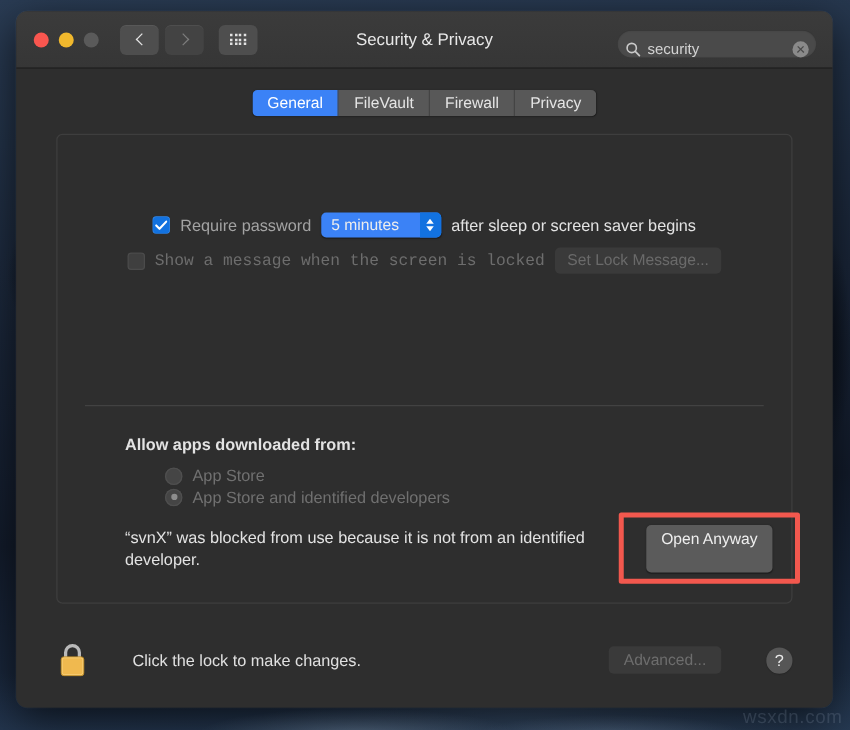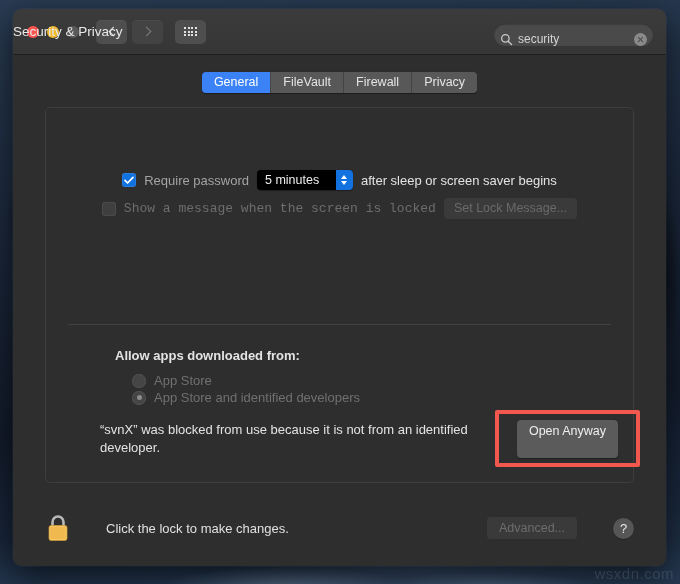--- a/index.html
+++ b/index.html
@@ -109,7 +109,7 @@
     left: 0; right: 0; top: 0;
     height: 46px;
     line-height: 46px;
-    text-align: left;
+    text-align: center;
     color: #e8e8e8;
     font-size: 13.5px;
     pointer-events: none;

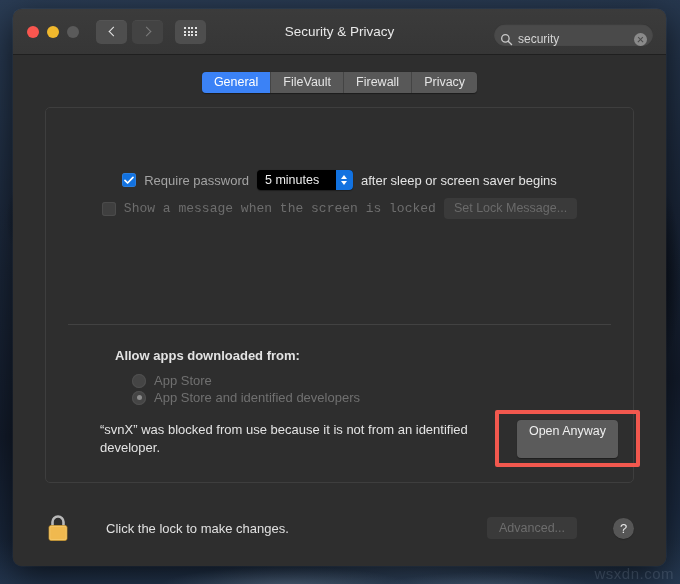--- a/index.html
+++ b/index.html
@@ -235,7 +235,7 @@
     height: 20px;
     min-width: 96px;
     border-radius: 4px;
-    background: #000000;
+    background: #3b82f6;
     box-shadow: 0 0.5px 1px rgba(0,0,0,0.35);
     padding-left: 8px;
     padding-right: 0;

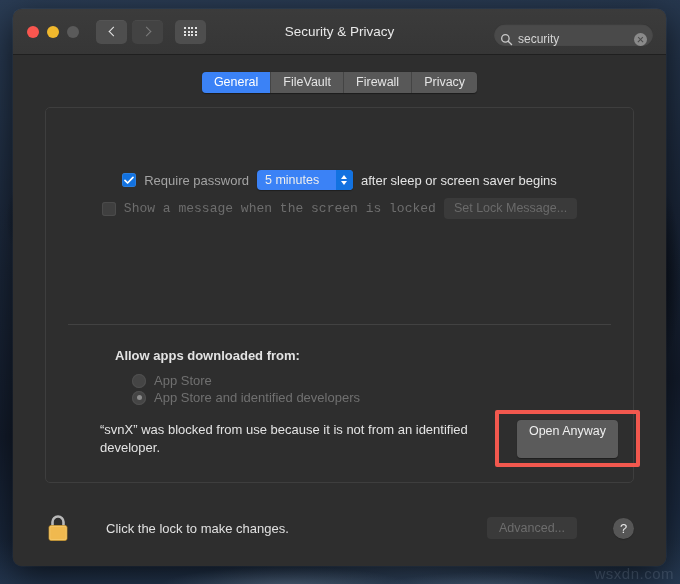--- a/index.html
+++ b/index.html
@@ -282,7 +282,7 @@
   
   #allow-heading {
     position: absolute;
-    left: 69px;
+    left: 54px;
     top: 240px;
     color: #e3e3e3;
     font-size: 13px;

